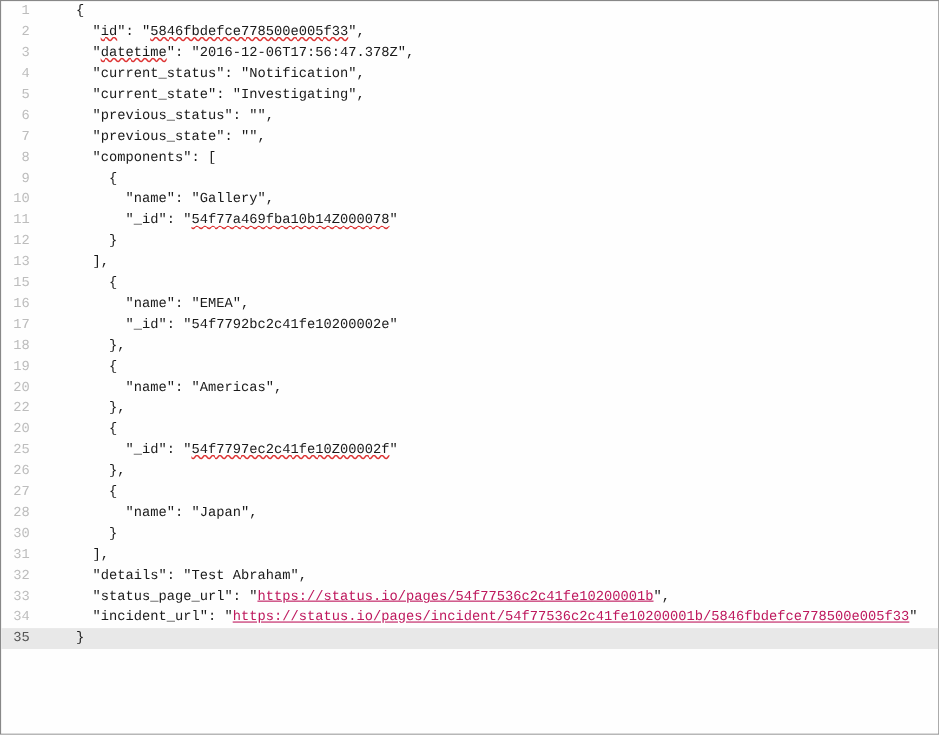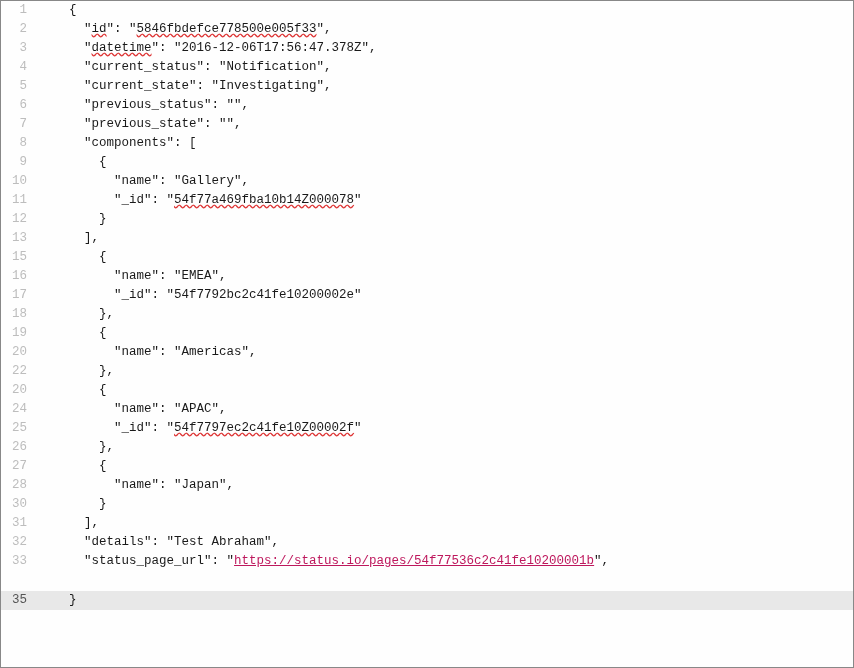--- a/index.html
+++ b/index.html
@@ -77,7 +77,6 @@
     <div class="line"><div class="gutter">20</div><div class="code">          <span>"name": "Americas",</span></div></div>
     <div class="line"><div class="gutter">22</div><div class="code">        <span>},</span></div></div>
     <div class="line"><div class="gutter">20</div><div class="code">        <span>{</span></div></div>
-    <div class="line"><div class="gutter">24</div><div class="code">          <span>"name": "APAC",</span></div></div>
     <div class="line"><div class="gutter">25</div><div class="code">          <span>"_id": "</span><span class="spell">54f7797ec2c41fe10Z00002f</span><span>"</span></div></div>
     <div class="line"><div class="gutter">26</div><div class="code">        <span>},</span></div></div>
     <div class="line"><div class="gutter">27</div><div class="code">        <span>{</span></div></div>

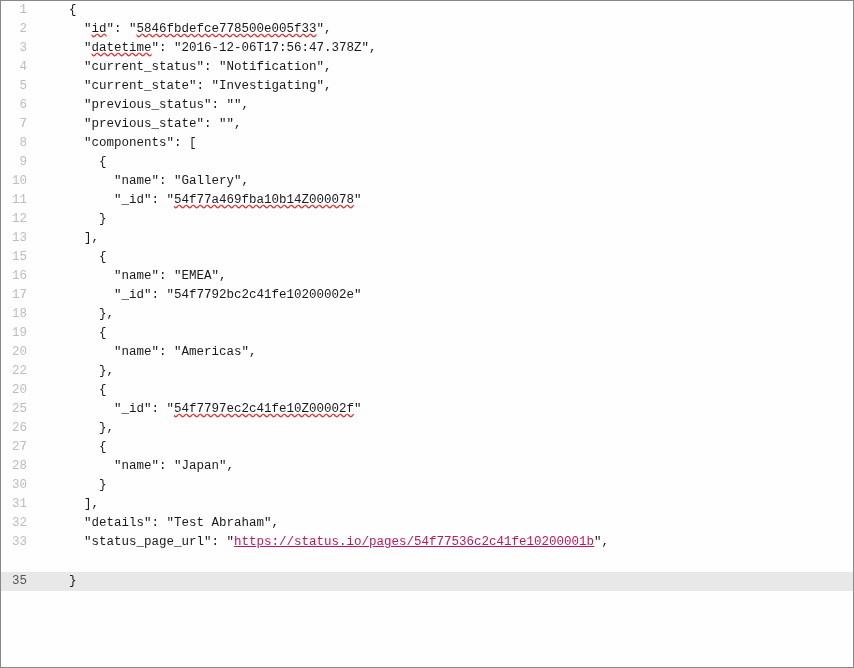--- a/index.html
+++ b/index.html
@@ -85,6 +85,7 @@
     <div class="line"><div class="gutter">31</div><div class="code">      <span>],</span></div></div>
     <div class="line"><div class="gutter">32</div><div class="code">      <span>"details": "Test Abraham",</span></div></div>
     <div class="line"><div class="gutter">33</div><div class="code">      <span>"status_page_url": "</span><span class="url">https://status.io/pages/54f77536c2c41fe10200001b</span><span>",</span></div></div>
+    <div class="line"><div class="gutter">34</div><div class="code">      <span>"incident_url": "</span><span class="url">https://status.io/pages/incident/54f77536c2c41fe10200001b/5846fbdefce778500e005f33</span><span>"</span></div></div>
     <div class="line current"><div class="gutter">35</div><div class="code">    <span>}</span></div></div>
   </div>
 

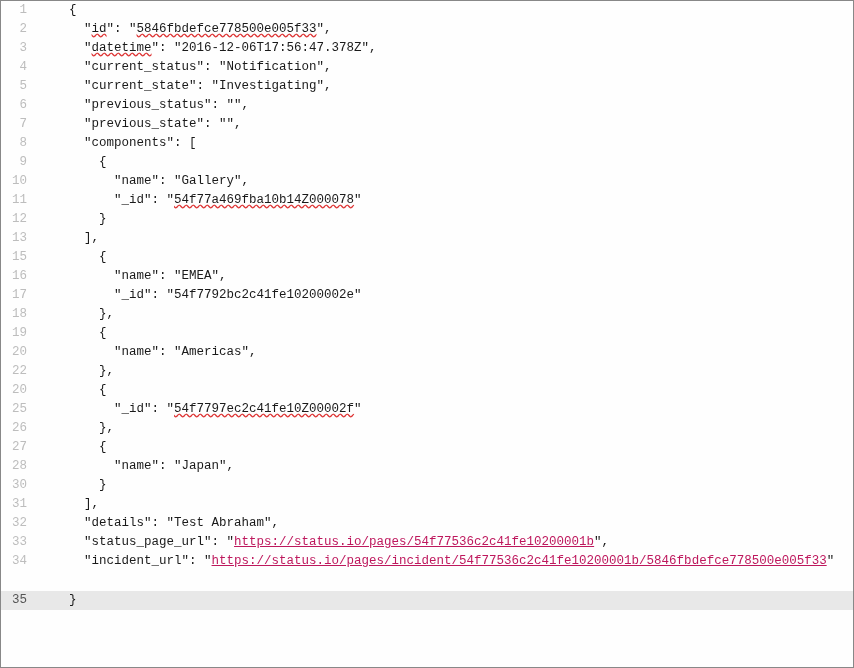--- a/index.html
+++ b/index.html
@@ -25,7 +25,6 @@
   }
   .line.current {
     background: #e8e8e8;
-    margin-top: 20px;
   }
   .gutter {
     width: 32px;

